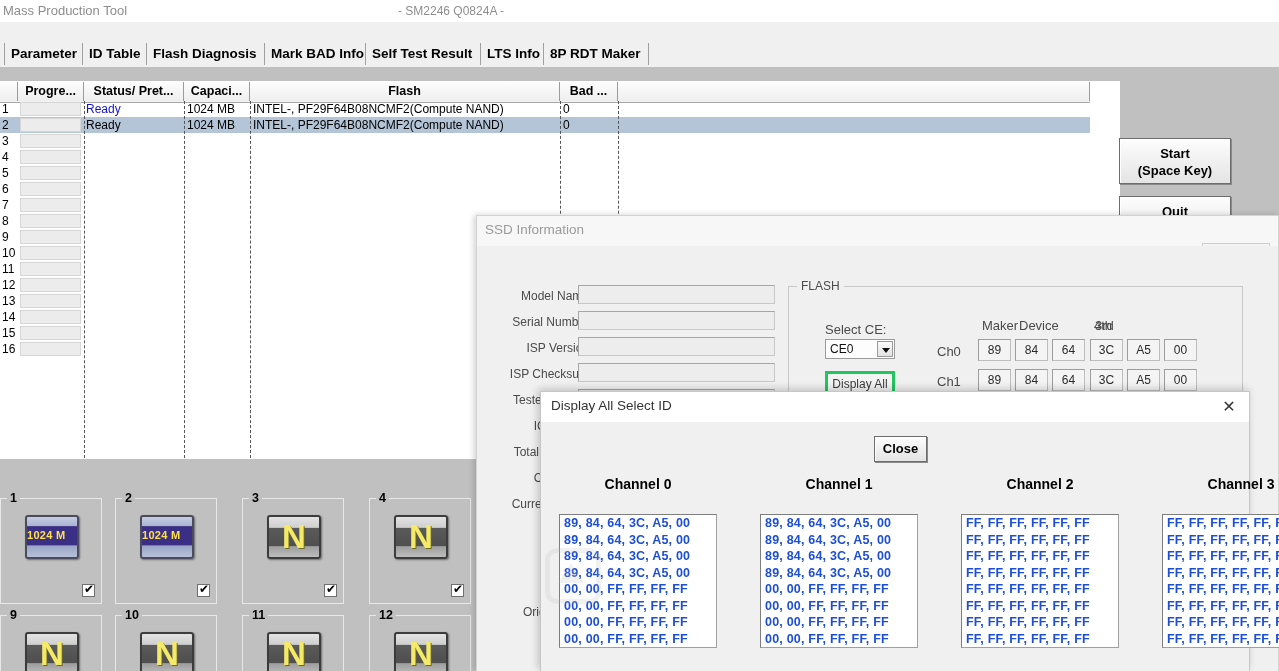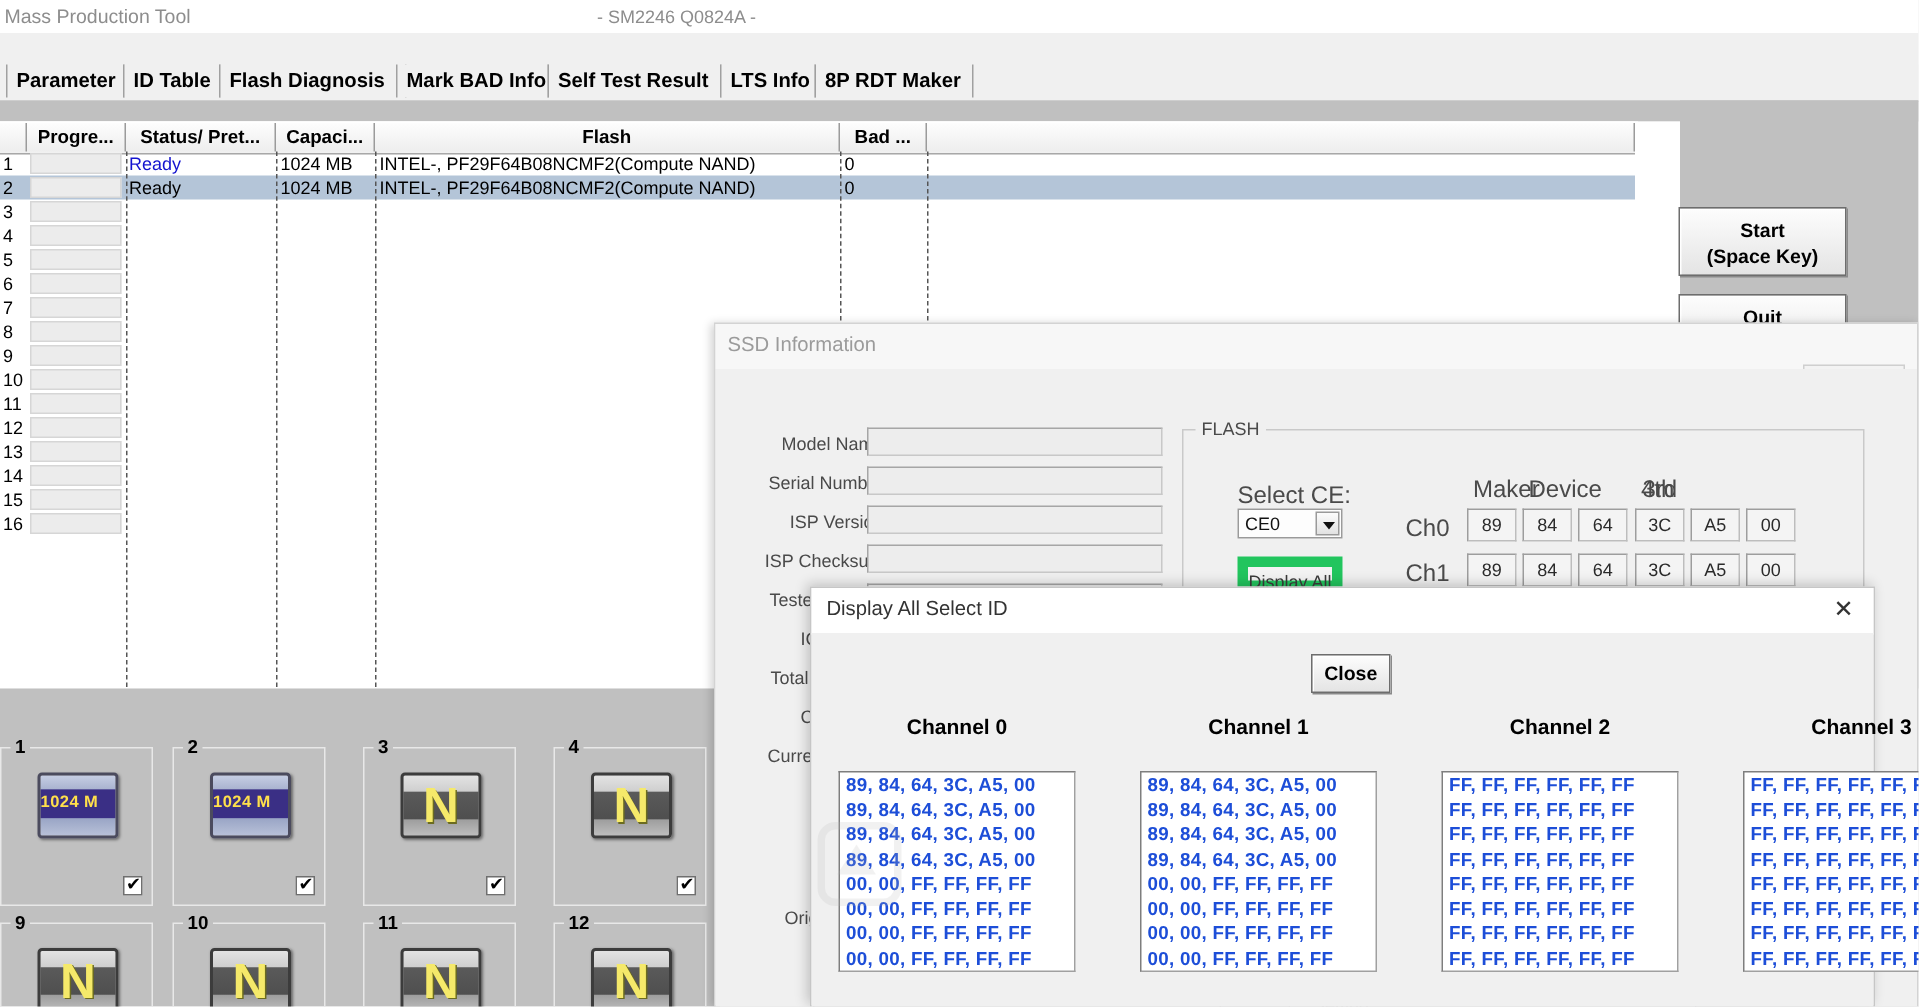--- a/index.html
+++ b/index.html
@@ -99,7 +99,7 @@
   .gbox{position:absolute;border:1px solid #c9c9c9;box-sizing:border-box;}
   .gbox > .gtitle{position:absolute;left:8px;top:-8px;background:#f0f0f0;padding:0 4px;
                   font-size:12px;color:#4a4a4a;}
-  .smalllbl{position:absolute;font-size:16px;color:#4a4a4a;white-space:nowrap;}
+  .smalllbl{position:absolute;font-size:13px;color:#4a4a4a;white-space:nowrap;}
   .combo{position:absolute;height:20px;background:#fdfdfd;border:1px solid #9a9a9a;
          box-sizing:border-box;font-size:12px;color:#111;line-height:18px;padding-left:4px;}
   .combo .arrow{position:absolute;right:1px;top:1px;width:16px;height:16px;

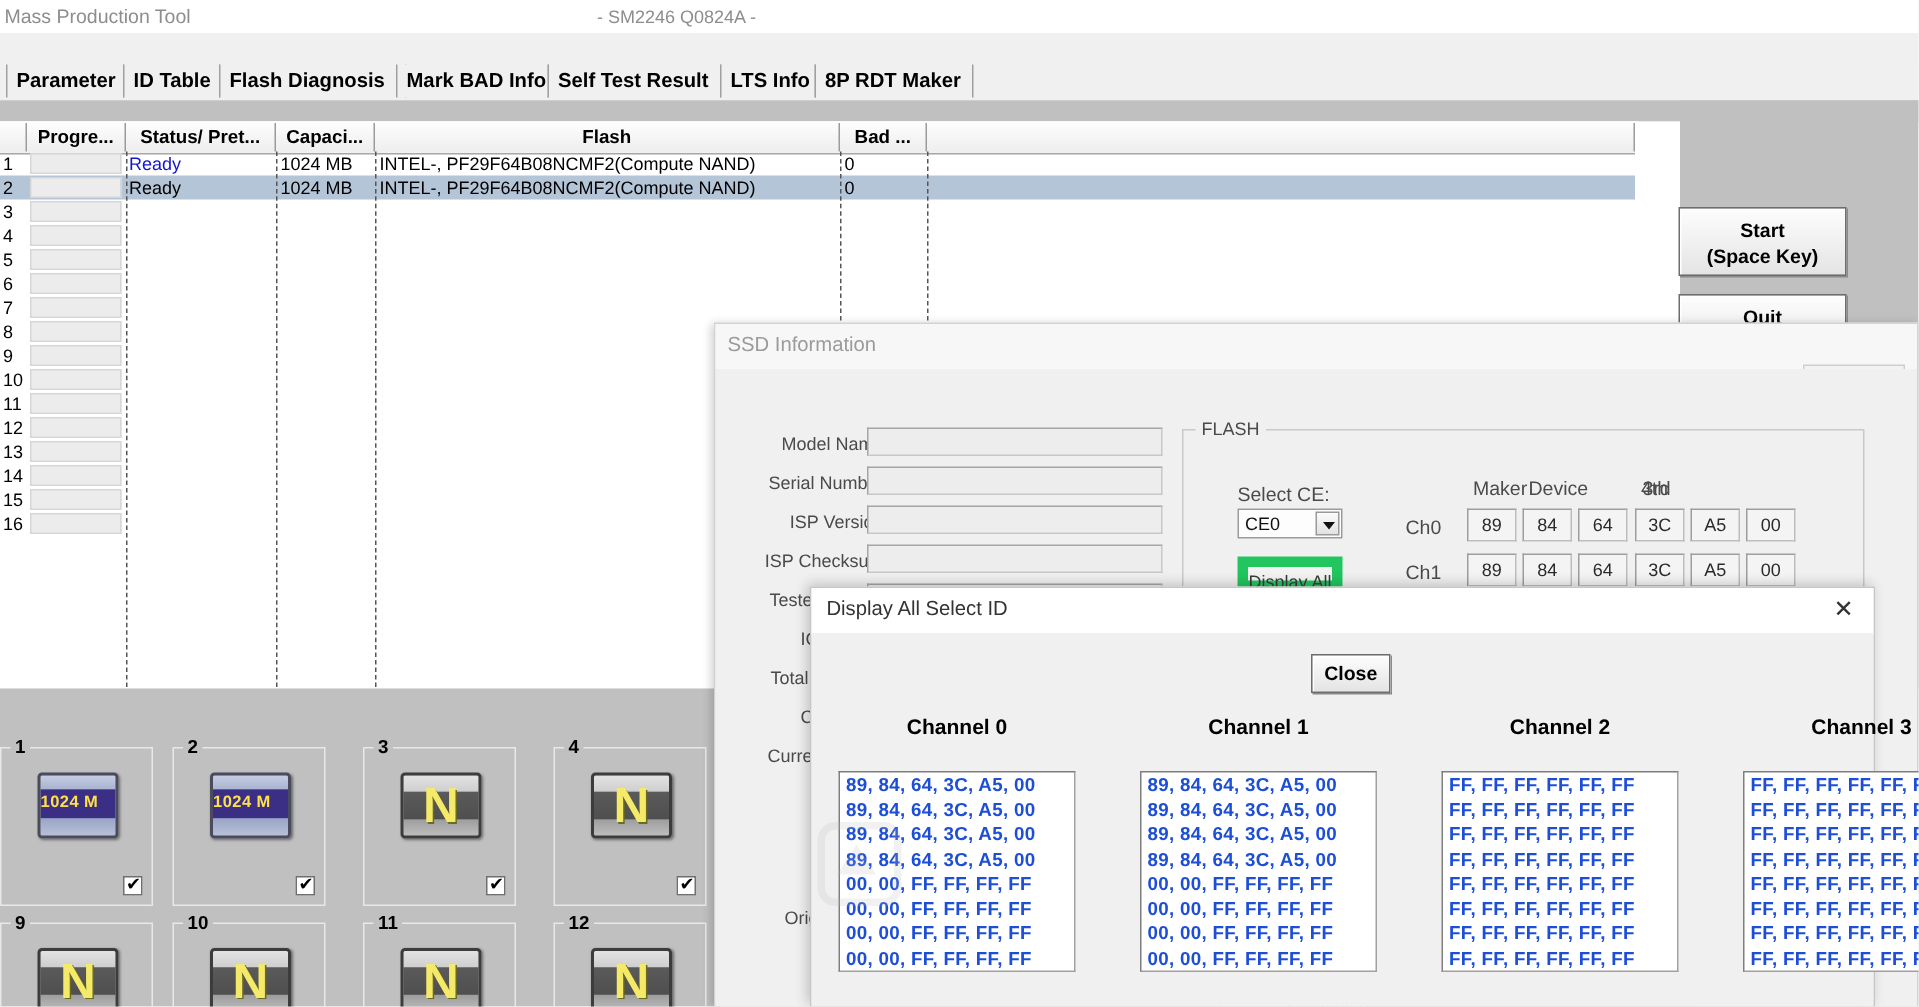--- a/index.html
+++ b/index.html
@@ -110,7 +110,7 @@
   .hexcell{position:absolute;width:33px;height:22px;background:#f4f4f4;
            border:1px solid #bdbdbd;border-top:1px solid #9d9d9d;border-left:1px solid #9d9d9d;
            box-sizing:border-box;font-size:12px;color:#2b2b2b;text-align:center;line-height:20px;}
-  .botbtn{position:absolute;height:23px;border:7px solid #22c55e;background:#f3f3f3;
+  .botbtn{position:absolute;height:23px;border:3px solid #22c55e;background:#f3f3f3;
           font-size:12px;color:#9e9e9e;text-align:center;line-height:21px;box-sizing:border-box;}
   .botfield{position:absolute;height:19px;background:#ededed;
             border:1px solid #c8c8c8;border-top:1px solid #a6a6a6;box-sizing:border-box;}

